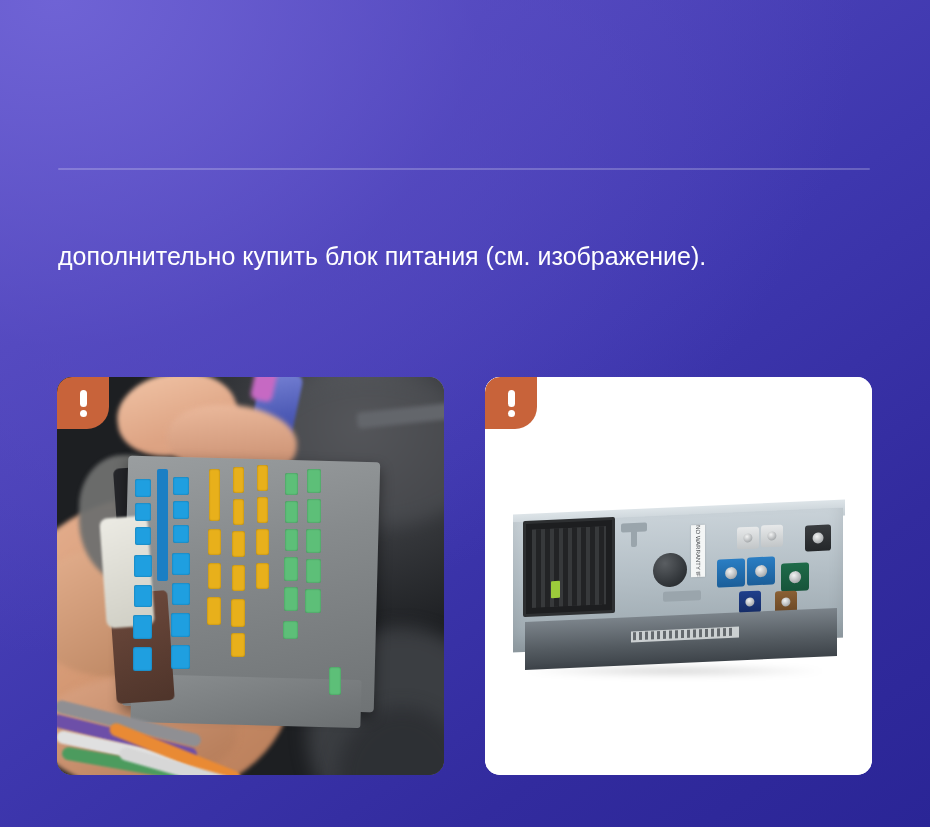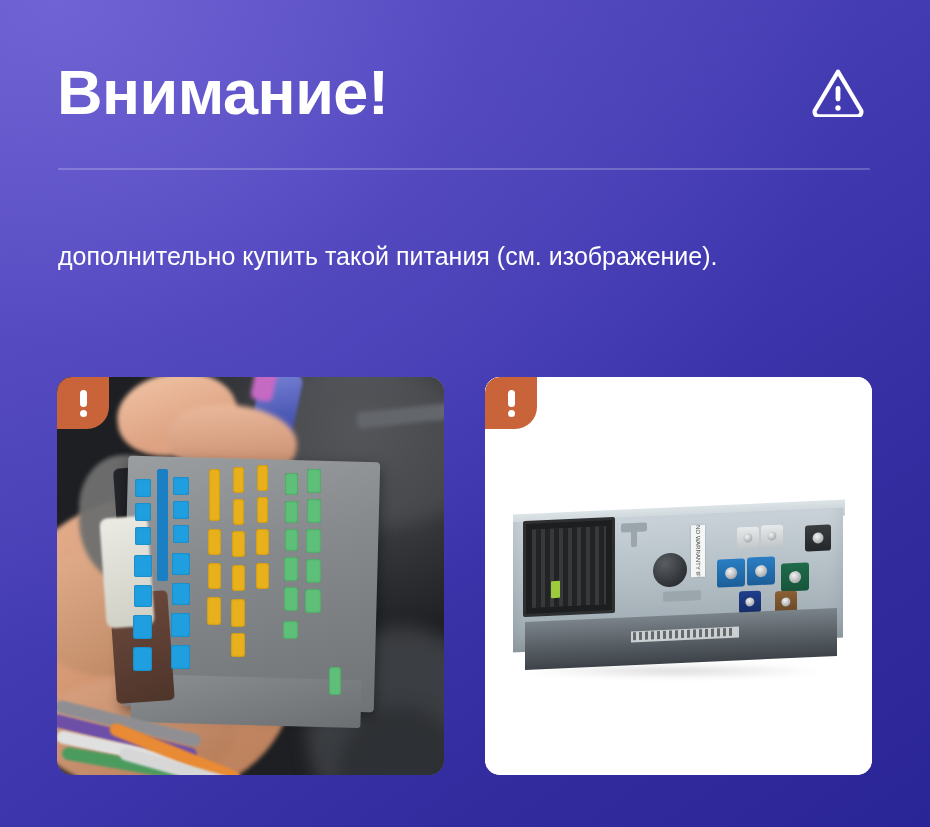--- a/index.html
+++ b/index.html
@@ -453,17 +453,6 @@
 
 <div class="screen">
 
-  <div class="header">
-    <div class="page-title">Внимание!</div>
-
-    <div class="warn-icon-wrap">
-      <svg width="54" height="50" viewBox="0 0 54 50" fill="none" aria-hidden="true">
-        <path d="M27 4.6 L50 43.2 A4.4 4.4 0 0 1 46.2 49.4 L7.8 49.4 A4.4 4.4 0 0 1 4 43.2 Z" stroke="#ffffff" stroke-width="4.2" stroke-linejoin="round" fill="none"></path>
-        <rect x="24.6" y="19" width="4.8" height="15.5" rx="2.4" fill="#ffffff"></rect>
-        <circle cx="27" cy="41" r="2.7" fill="#ffffff"></circle>
-      </svg>
-    </div>
-  </div>
 
   <div class="divider"></div>
 

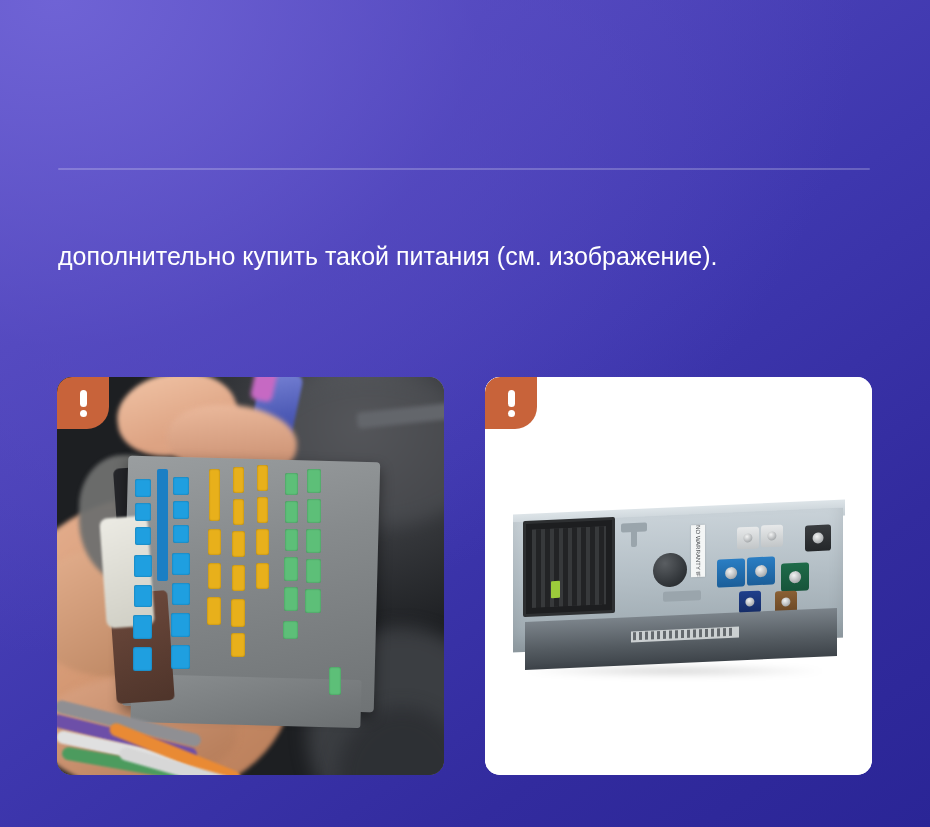--- a/index.html
+++ b/index.html
@@ -457,7 +457,7 @@
   <div class="divider"></div>
 
   <div class="intro">
-    <span class="line-2">дополнительно купить такой питания (см. изображение).</span>
+    <span class="line-2">дополнительно купить блок питания (см. изображение).</span>
   </div>
 
   <div class="cards">

